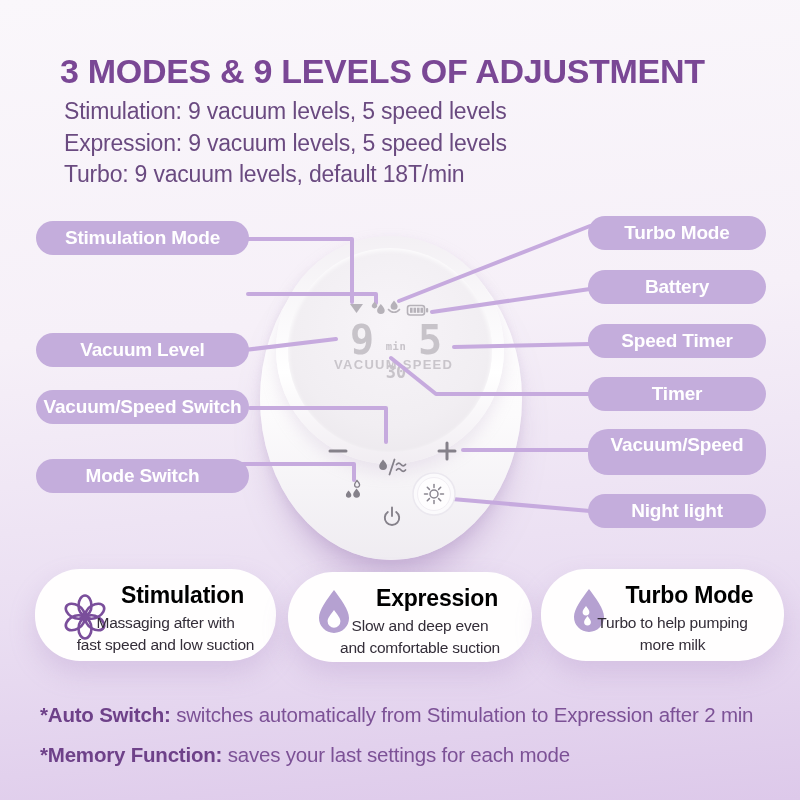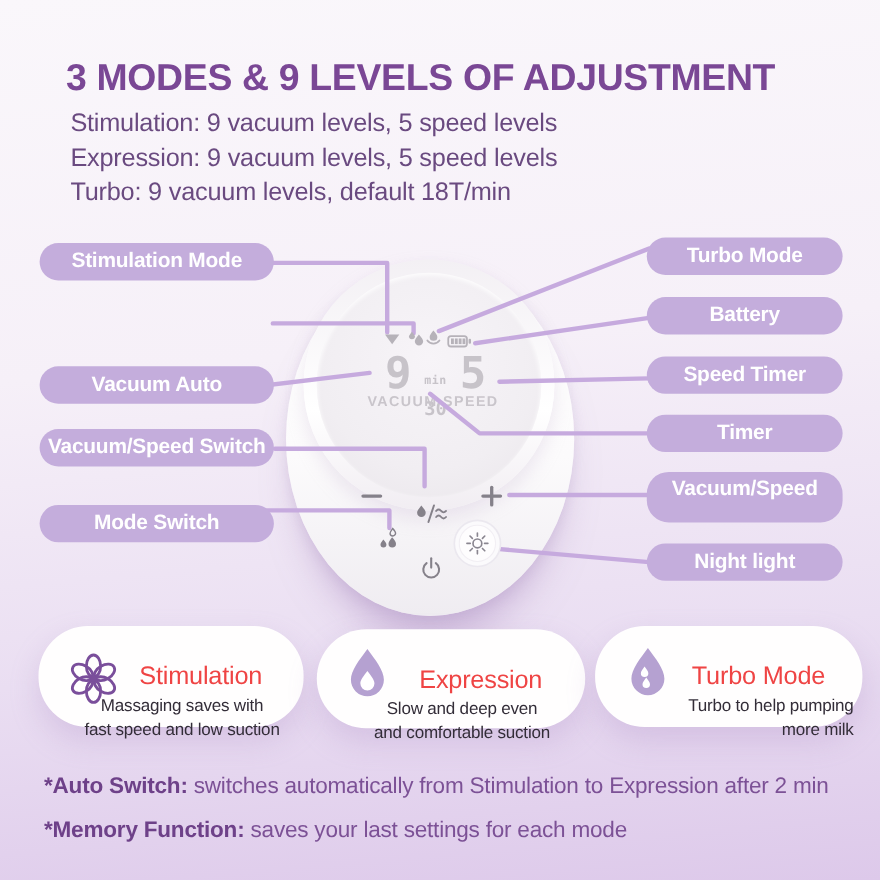--- a/index.html
+++ b/index.html
@@ -175,7 +175,7 @@
   </svg>
 
   <div class="pill pill-l z4" style="top:221px;">Stimulation Mode</div>
-  <div class="pill pill-l z4" style="top:333px;">Vacuum Auto</div>
+  <div class="pill pill-l z4" style="top:333px;">Vacuum Level</div>
   <div class="pill pill-l z4" style="top:390px;">Vacuum/Speed Switch</div>
   <div class="pill pill-l z4" style="top:459px;">Mode Switch</div>
 

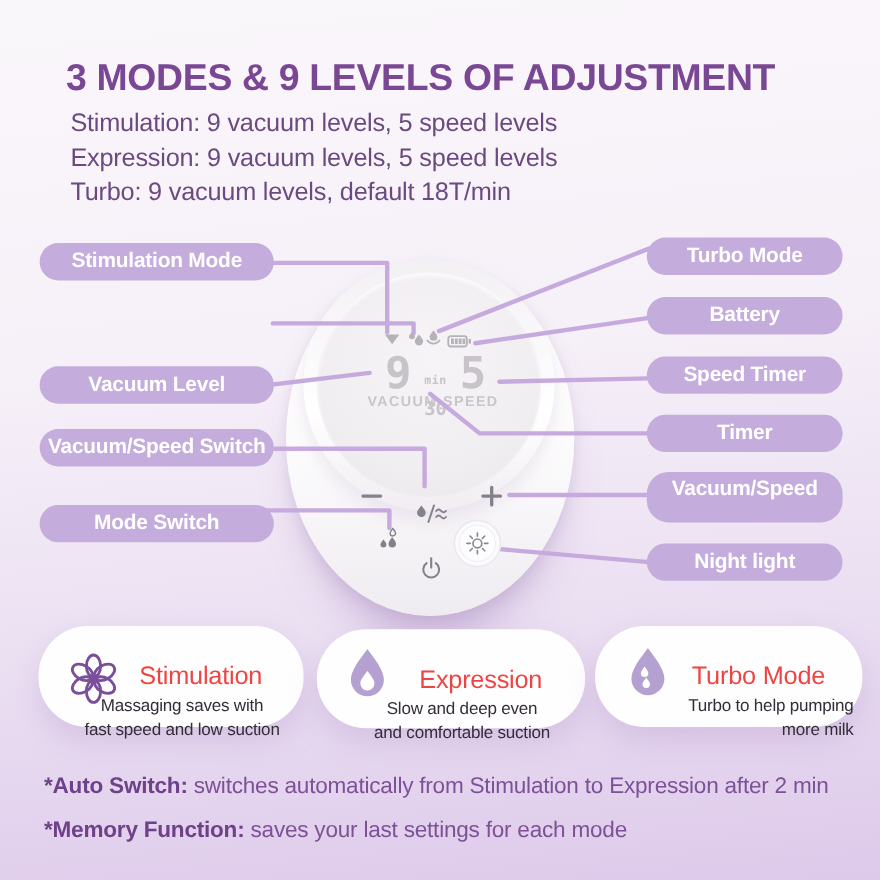--- a/index.html
+++ b/index.html
@@ -68,7 +68,7 @@
   }
   .card-icon{position:absolute;}
   .card-text{position:absolute; text-align:center;}
-  .card-title{font-size:23px; font-weight:400; color:#ef4444; letter-spacing:-0.2px; margin-bottom:3px;margin-top:19px;}
+  .card-title{font-size:23px; font-weight:700; color:#000000; letter-spacing:-0.2px; margin-bottom:3px;}
   .card-desc{font-size:15.5px; line-height:22px; color:#332d38; letter-spacing:-0.2px;}
   
   .foot{

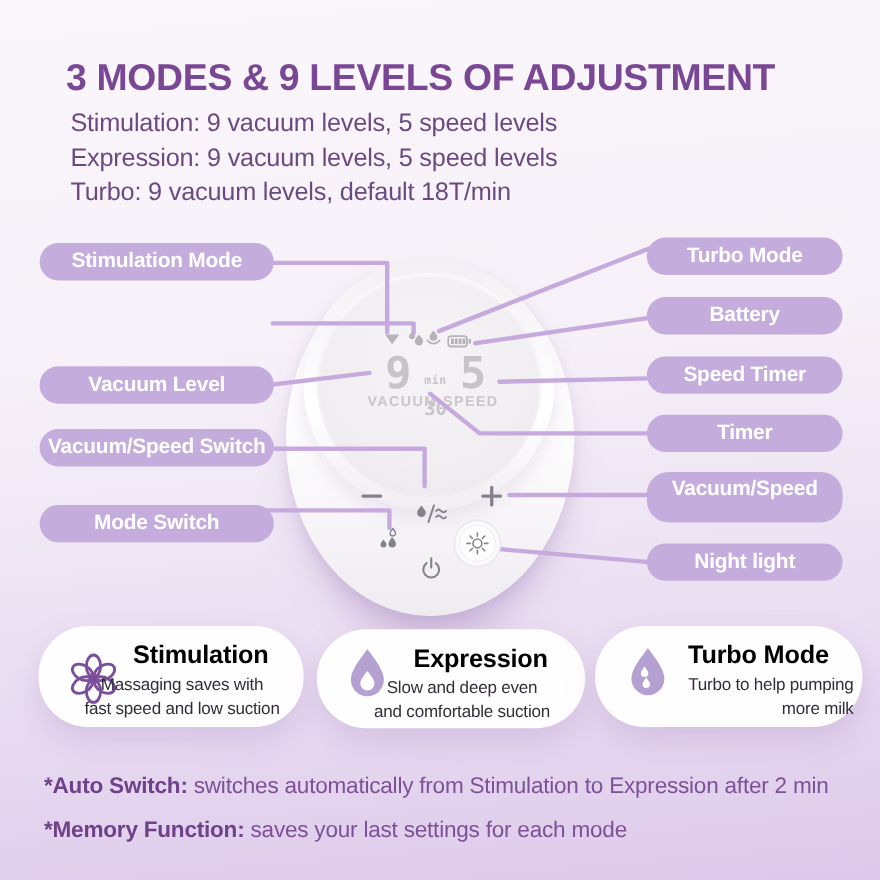--- a/index.html
+++ b/index.html
@@ -201,7 +201,7 @@
     <div class="card-text" style="left:62px; right:8px; top:13px;">
       <div class="card-title">Stimulation</div>
       <div class="card-desc" style="margin-left:-34px;">
-        <div>Massaging saves with</div>
+        <div>Massaging after with</div>
         <div>fast speed and low suction</div>
       </div>
     </div>

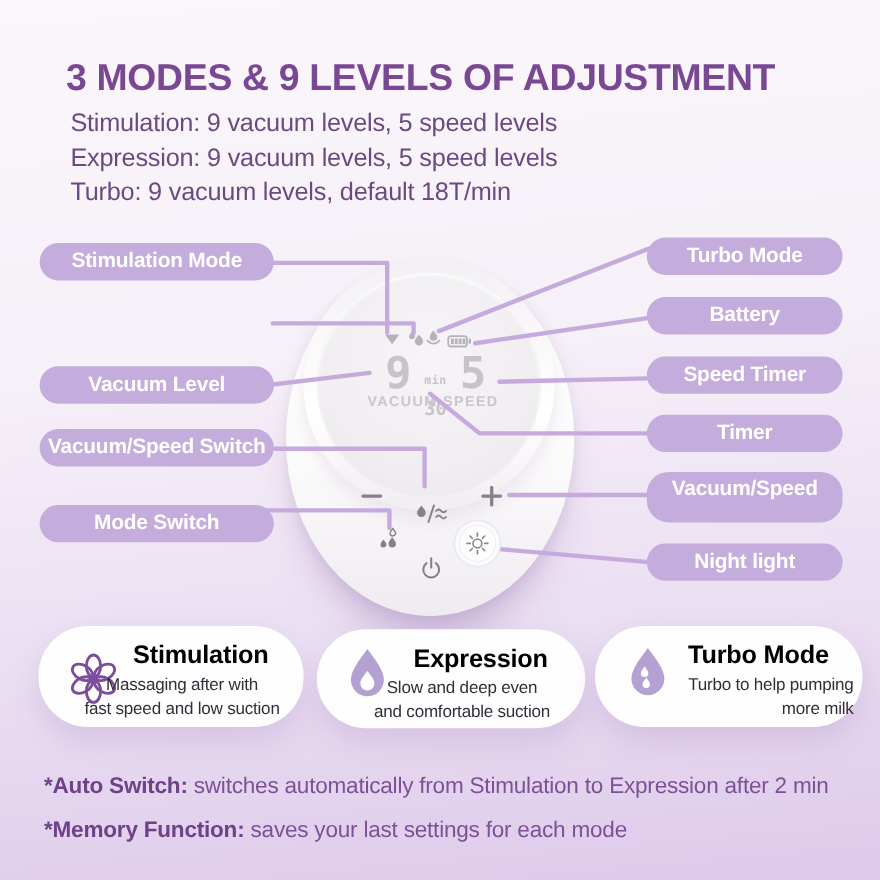--- a/index.html
+++ b/index.html
@@ -229,7 +229,7 @@
     </svg>
     <div class="card-text" style="left:62px; right:8px; top:13px;">
       <div class="card-title">Turbo Mode</div>
-      <div class="card-desc" style="margin-left:-34px;text-align:right;">
+      <div class="card-desc" style="margin-left:-34px;">
         <div>Turbo to help pumping</div>
         <div>more milk</div>
       </div>

